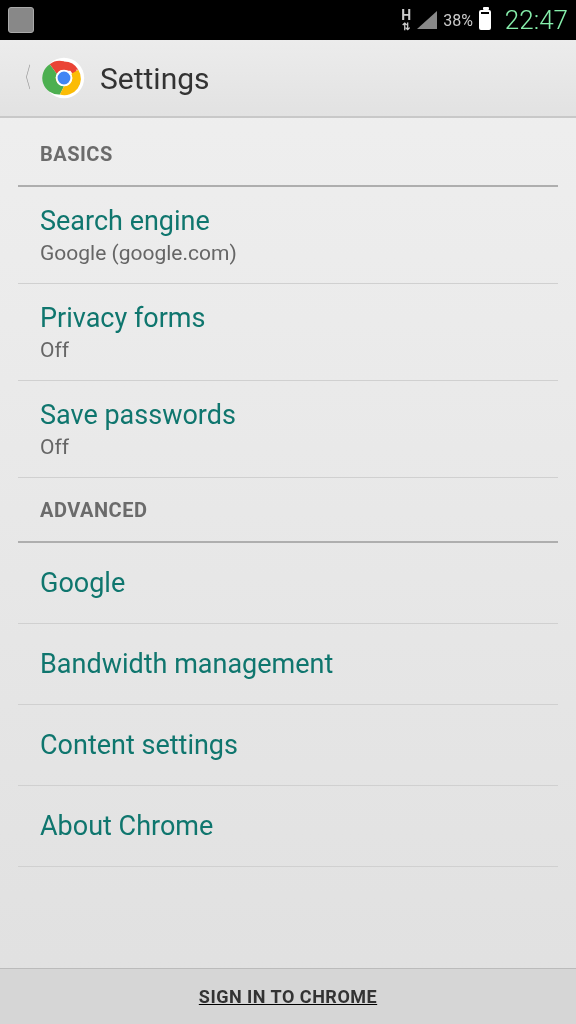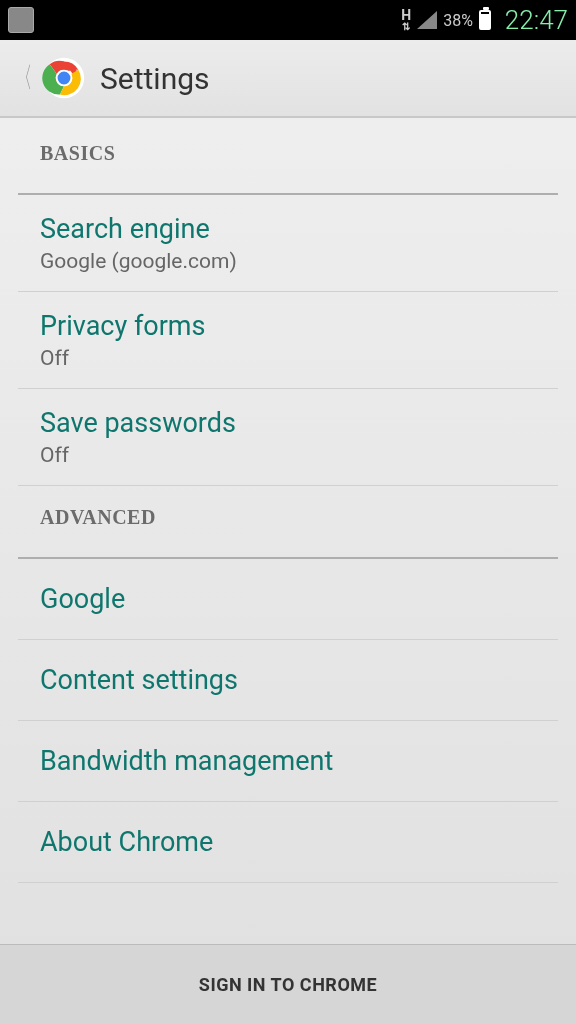--- a/index.html
+++ b/index.html
@@ -68,14 +68,13 @@
 
     
     .section-header {
-      padding: 20px 22px 28px;
+      padding: 20px 22px 19px;
       font-size: 20px;
       font-weight: bold;
       color: #6b6b6b;
       letter-spacing: 0.5px;
       border-bottom: 2px solid #aeaeae;
       margin: 0 18px;
-      font-family: Liberation Serif, serif;
     }
     .section-header.first { padding-top: 24px; }
     .list { }

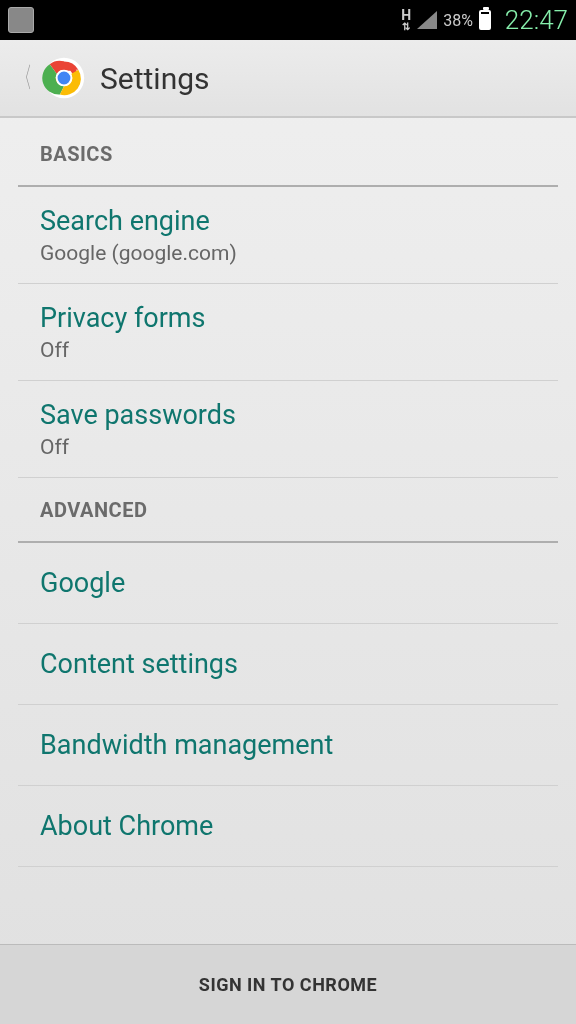--- a/index.html
+++ b/index.html
@@ -162,10 +162,10 @@
     <div class="row-title">Google</div>
   </div>
   <div class="row single">
-    <div class="row-title">Content settings</div>
+    <div class="row-title">Bandwidth management</div>
   </div>
   <div class="row single">
-    <div class="row-title">Bandwidth management</div>
+    <div class="row-title">Content settings</div>
   </div>
   <div class="row single">
     <div class="row-title">About Chrome</div>

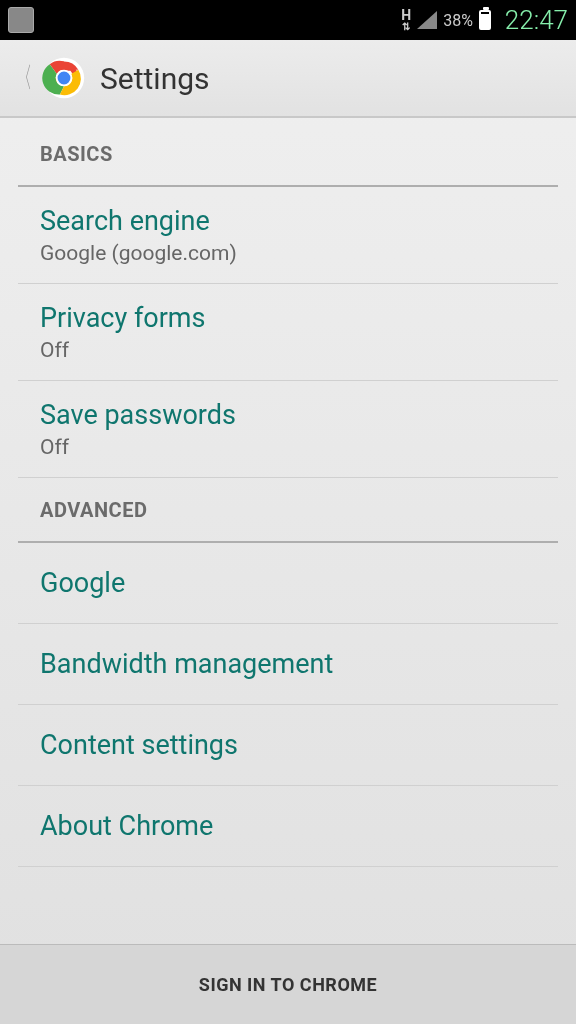--- a/index.html
+++ b/index.html
@@ -91,12 +91,13 @@
     .footer {
       position: absolute;
       bottom: 0; left: 0; right: 0;
-      height: 80px;
+      height: 56px;
       background: #d6d6d6;
       border-top: 1px solid #bbb;
       display: flex;
       align-items: center;
       justify-content: center;
+      text-decoration: underline;
     }
     .footer-btn {
       font-size: 18px;

